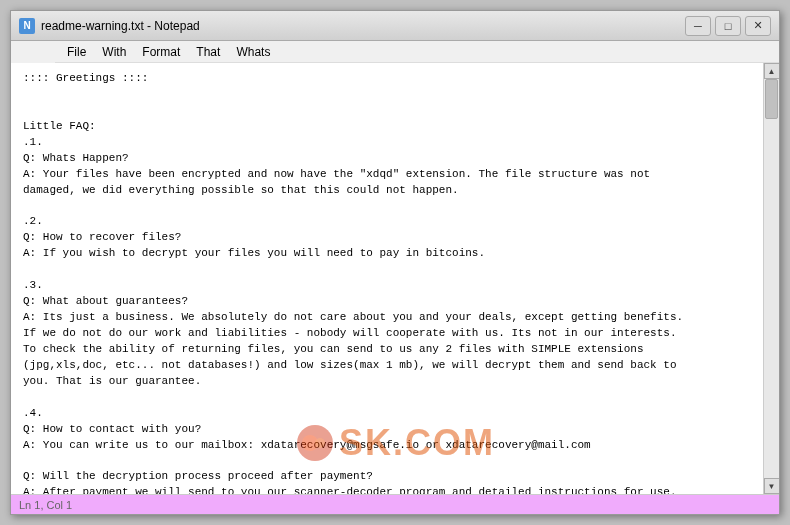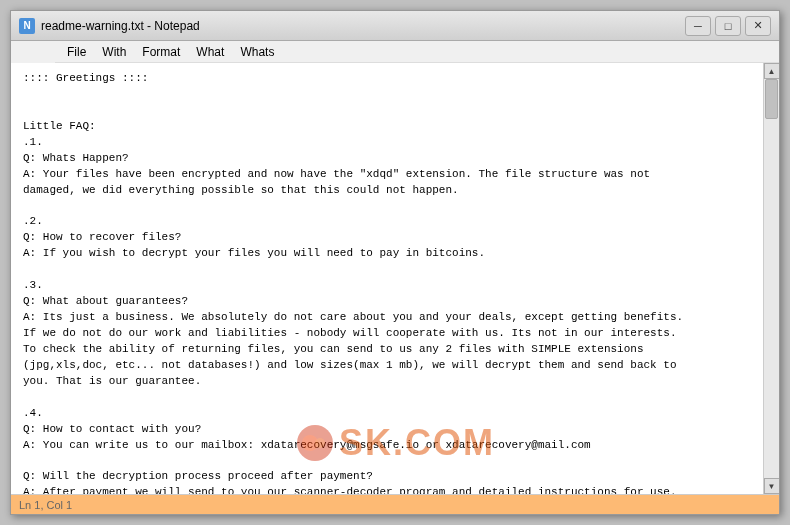--- a/index.html
+++ b/index.html
@@ -199,7 +199,7 @@
     <div class="menu-item">File</div>
     <div class="menu-item">With</div>
     <div class="menu-item">Format</div>
-    <div class="menu-item">What</div>
+    <div class="menu-item">That</div>
     <div class="menu-item">Whats</div>
   </div>
 

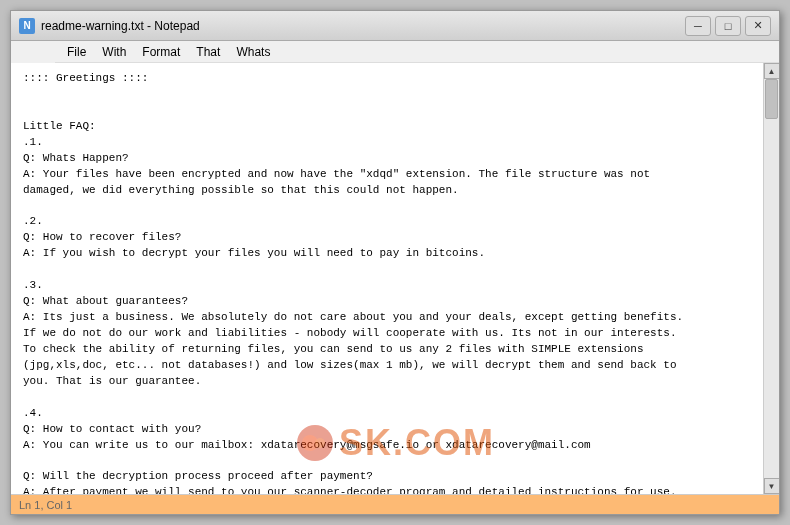--- a/index.html
+++ b/index.html
@@ -169,7 +169,7 @@
 
     .status-bar {
       height: 20px;
-      background: #fdba74;
+      background: #f0abfc;
       border-top: 1px solid #ccc;
       display: flex;
       align-items: center;

